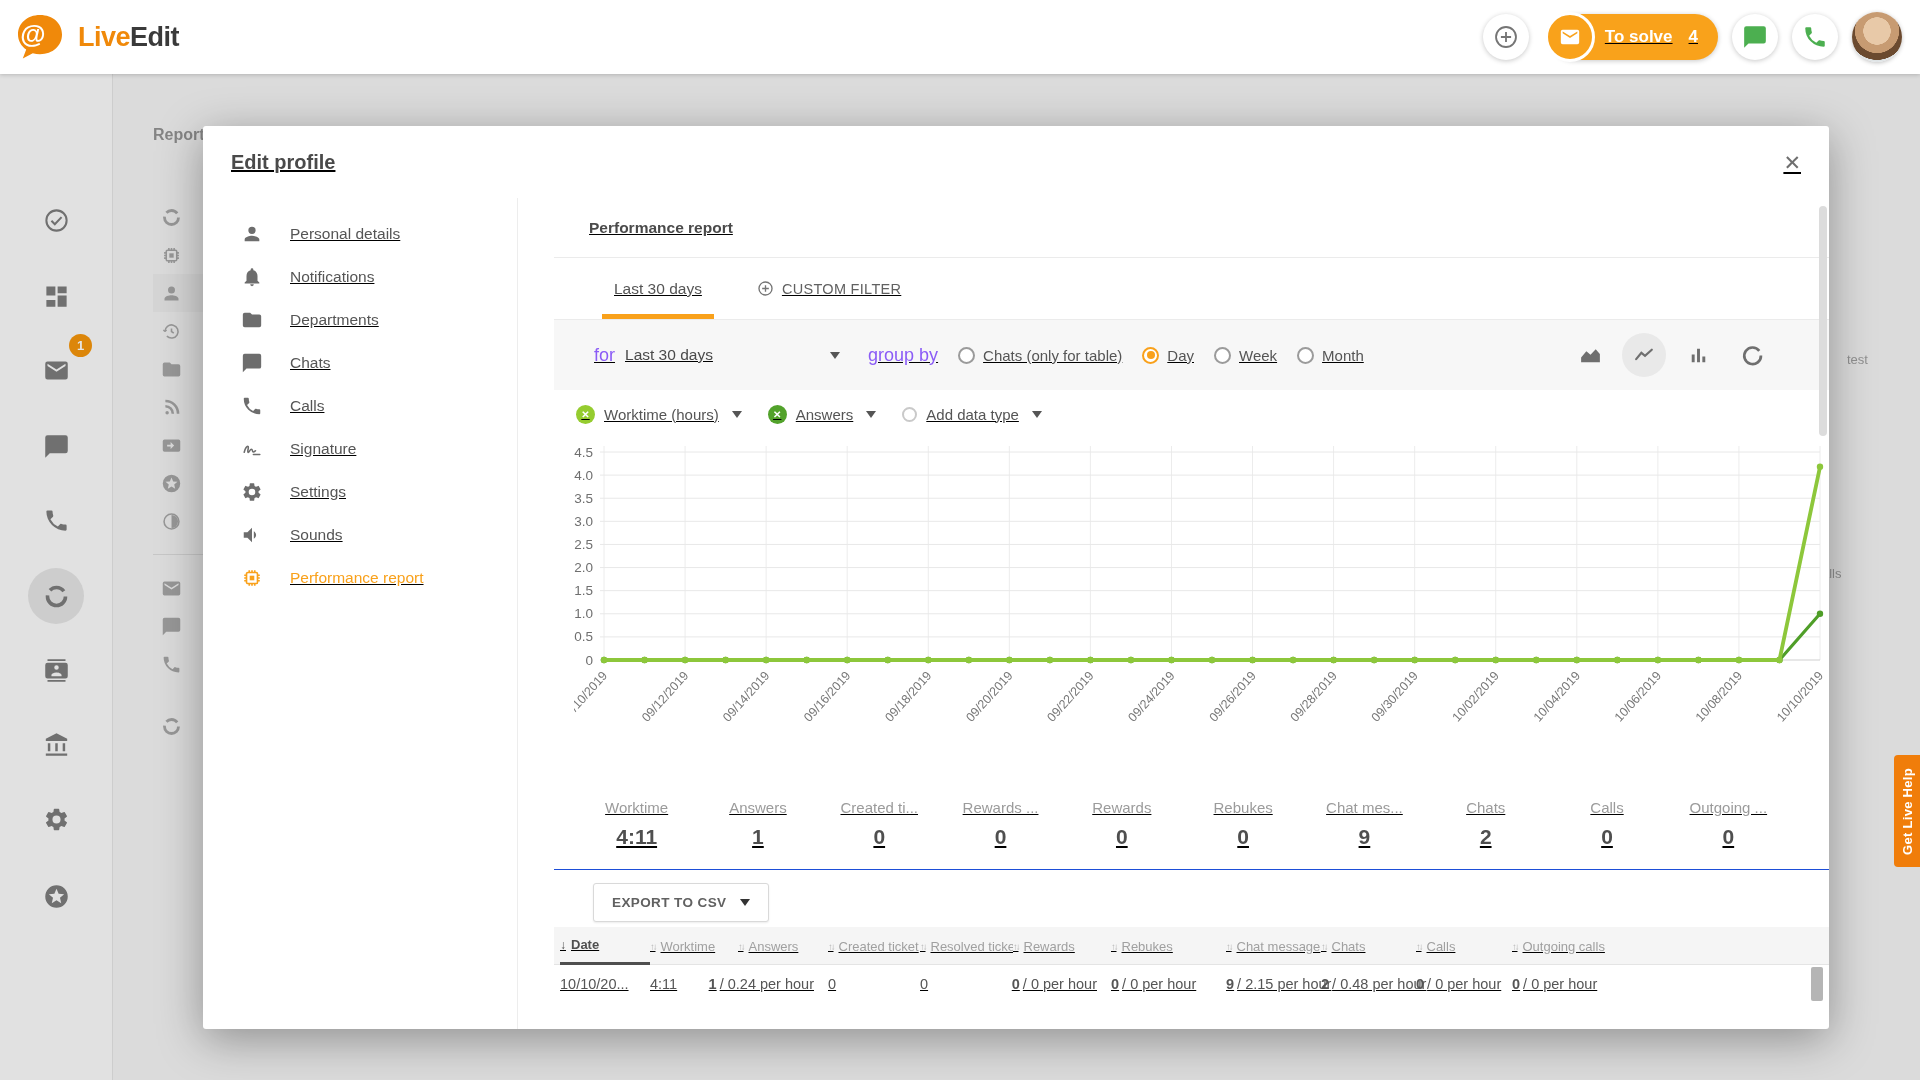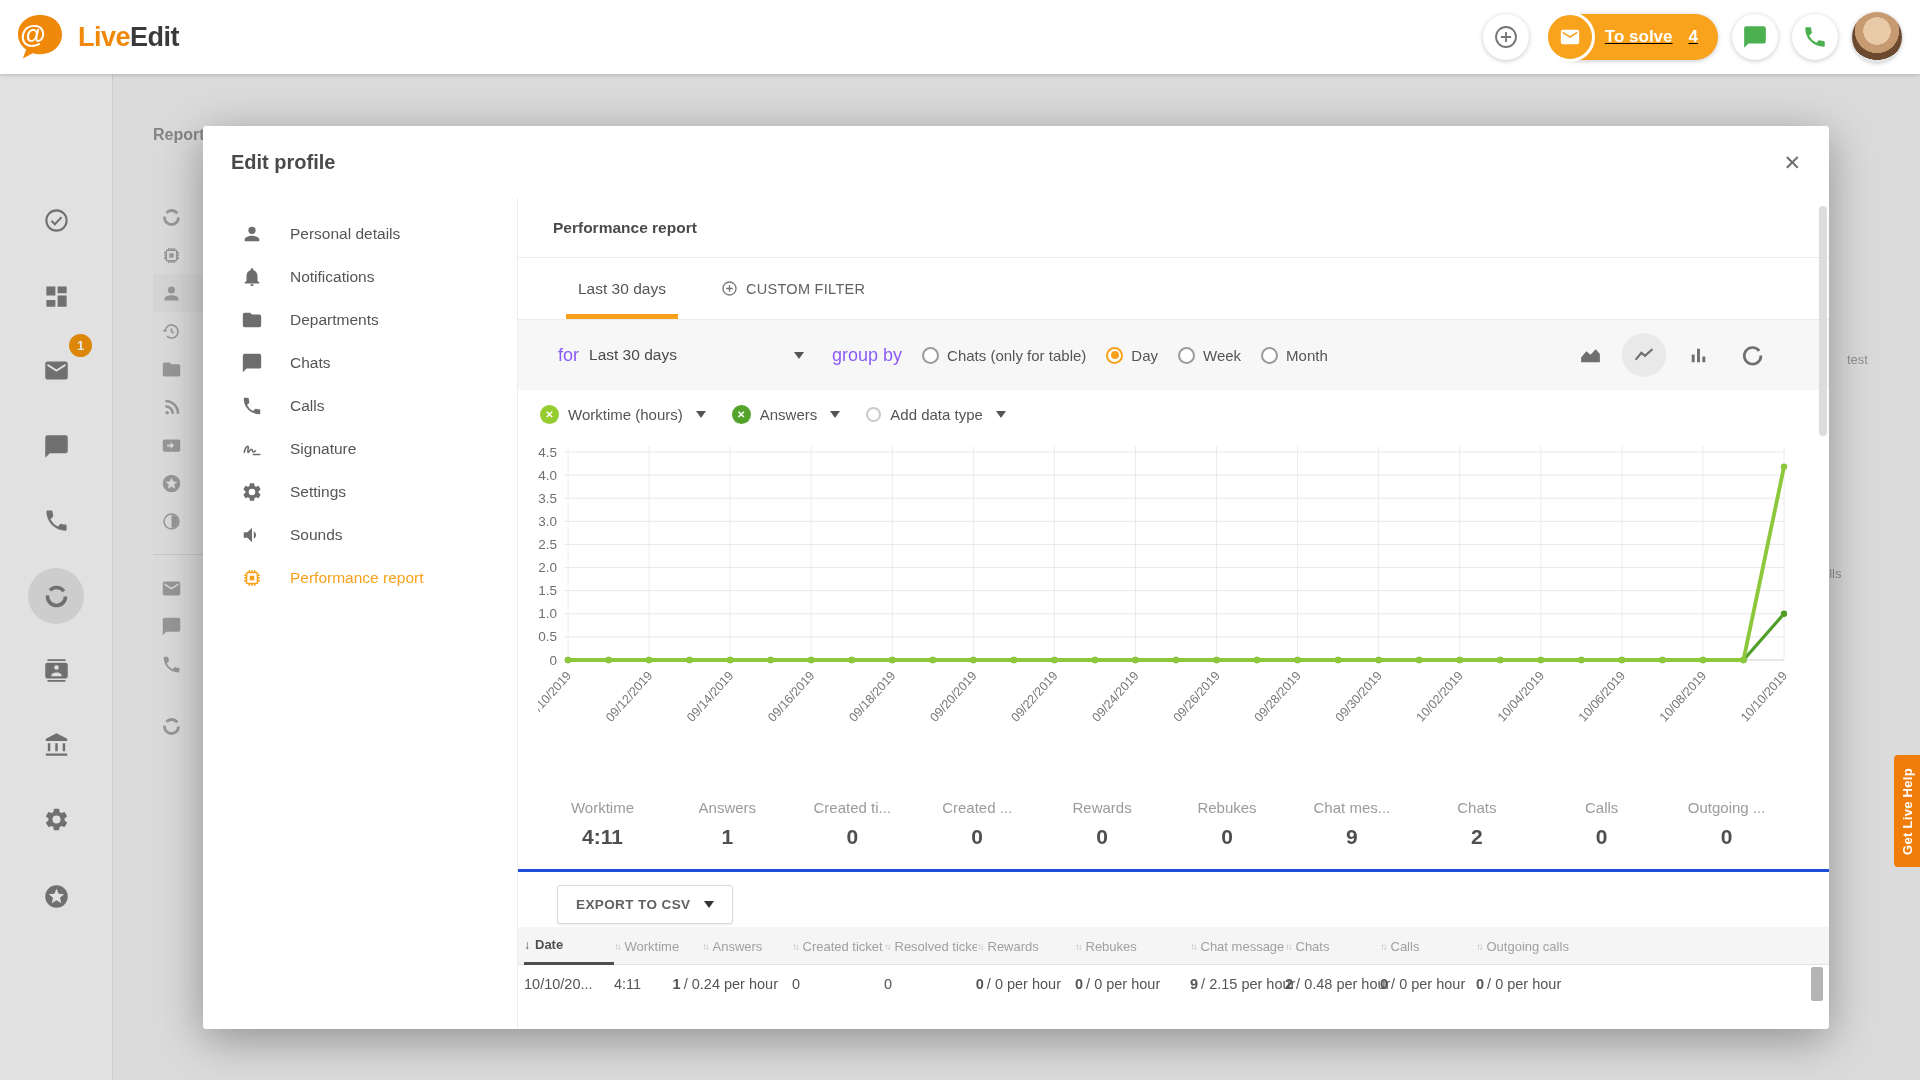--- a/index.html
+++ b/index.html
@@ -54,7 +54,7 @@
 
   
   #modal { position:absolute; left:203px; top:126px; width:1626px; height:903px; background:#fff; z-index:50;
-    border-radius:3px; box-shadow:0 10px 45px rgba(0,0,0,.35); overflow:hidden; }
+    border-radius:3px; box-shadow:0 10px 45px rgba(0,0,0,.35); overflow:hidden;text-decoration:underline; }
   #modal-head { height:72px; display:flex; align-items:center; padding:0 28px; }
   #modal-title { font-size:20px; font-weight:bold; color:#4a4a4a; }
   #modal-close { margin-left:auto; font-size:21px; color:#6f6f6f; cursor:pointer; line-height:1; }

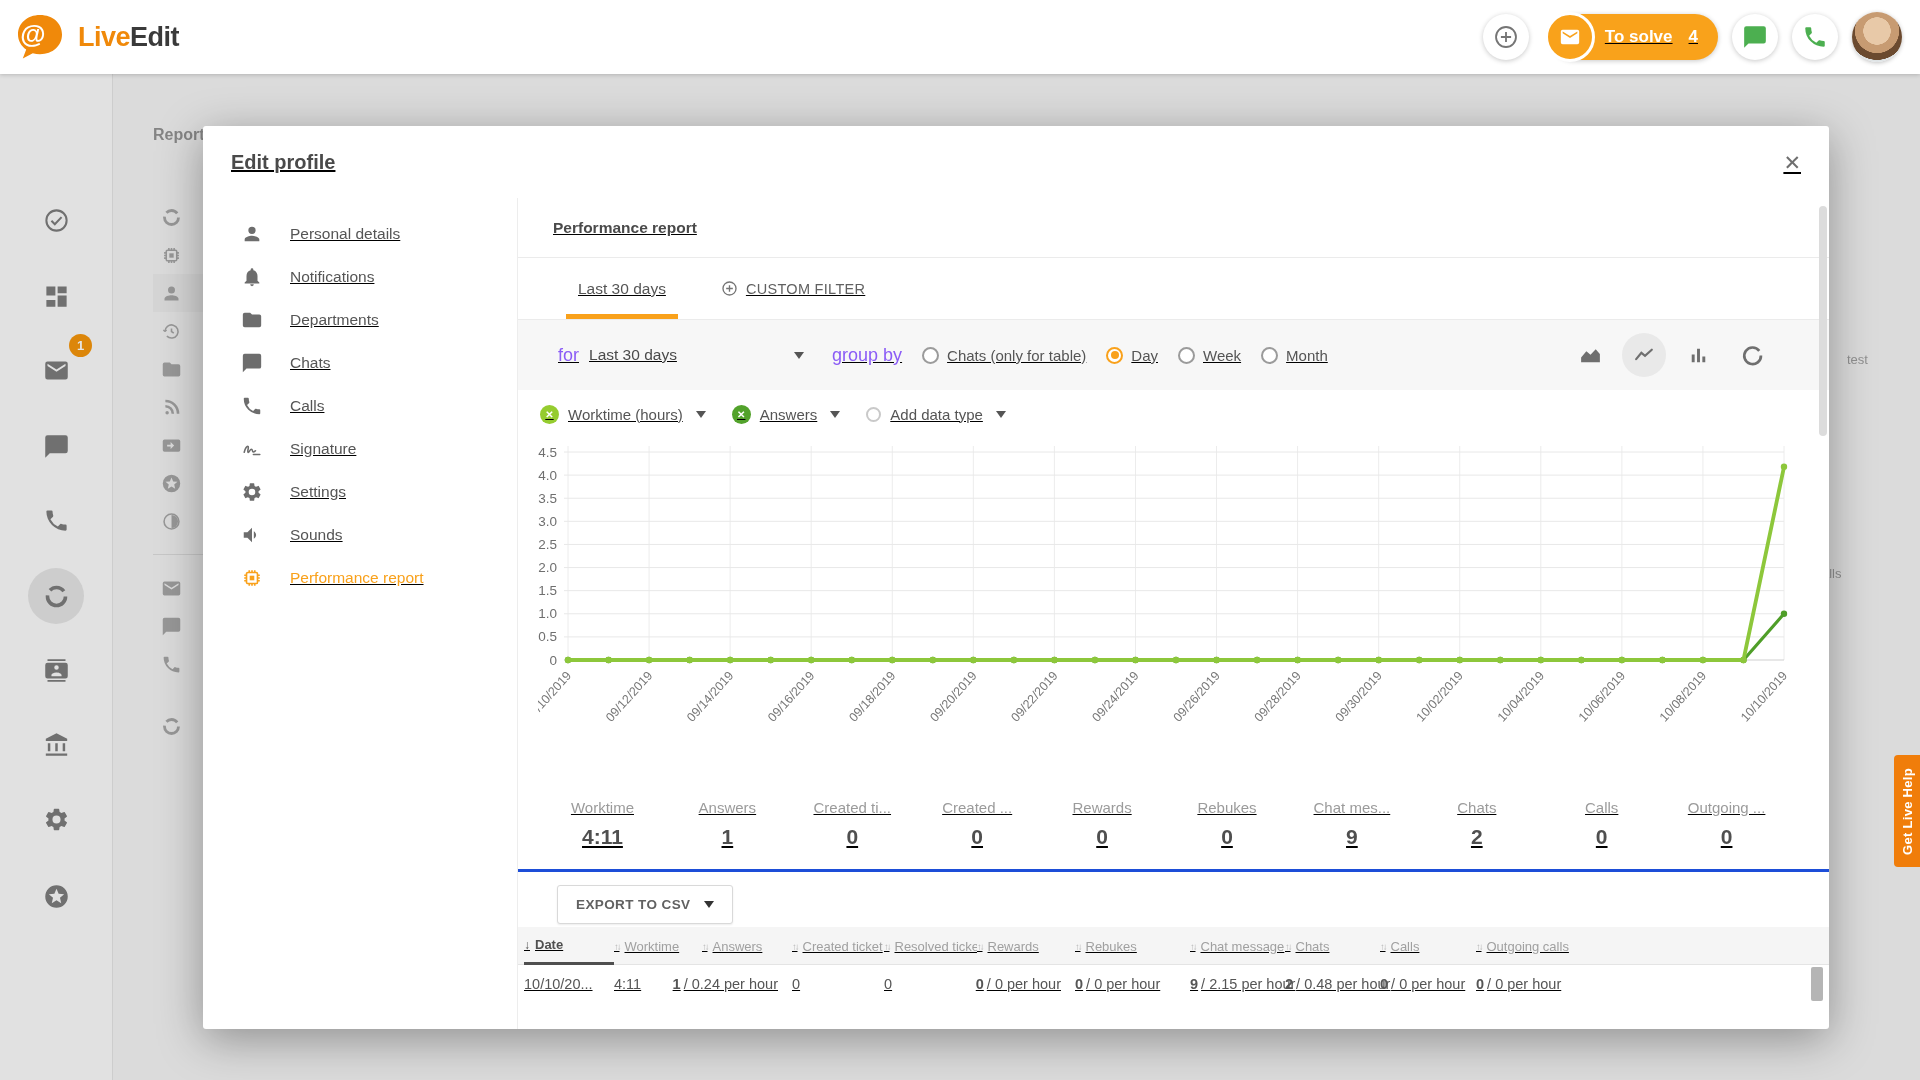--- a/index.html
+++ b/index.html
@@ -59,7 +59,7 @@
   #modal-title { font-size:20px; font-weight:bold; color:#4a4a4a; }
   #modal-close { margin-left:auto; font-size:21px; color:#6f6f6f; cursor:pointer; line-height:1; }
   #modal-close::before { content:"\2715"; }
-  #modal-body { display:flex; height:831px; }
+  #modal-body { display:flex; height:831px;gap:36px; }
   #modal-nav { width:315px; flex:0 0 315px; padding-top:14px; border-right:1px solid #ededed; }
   .nav-item { height:43px; display:flex; align-items:center; gap:27px; padding-left:38px; color:#6d6d6d; cursor:pointer; }
   .nav-item svg { width:22px; height:22px; flex:0 0 auto; }

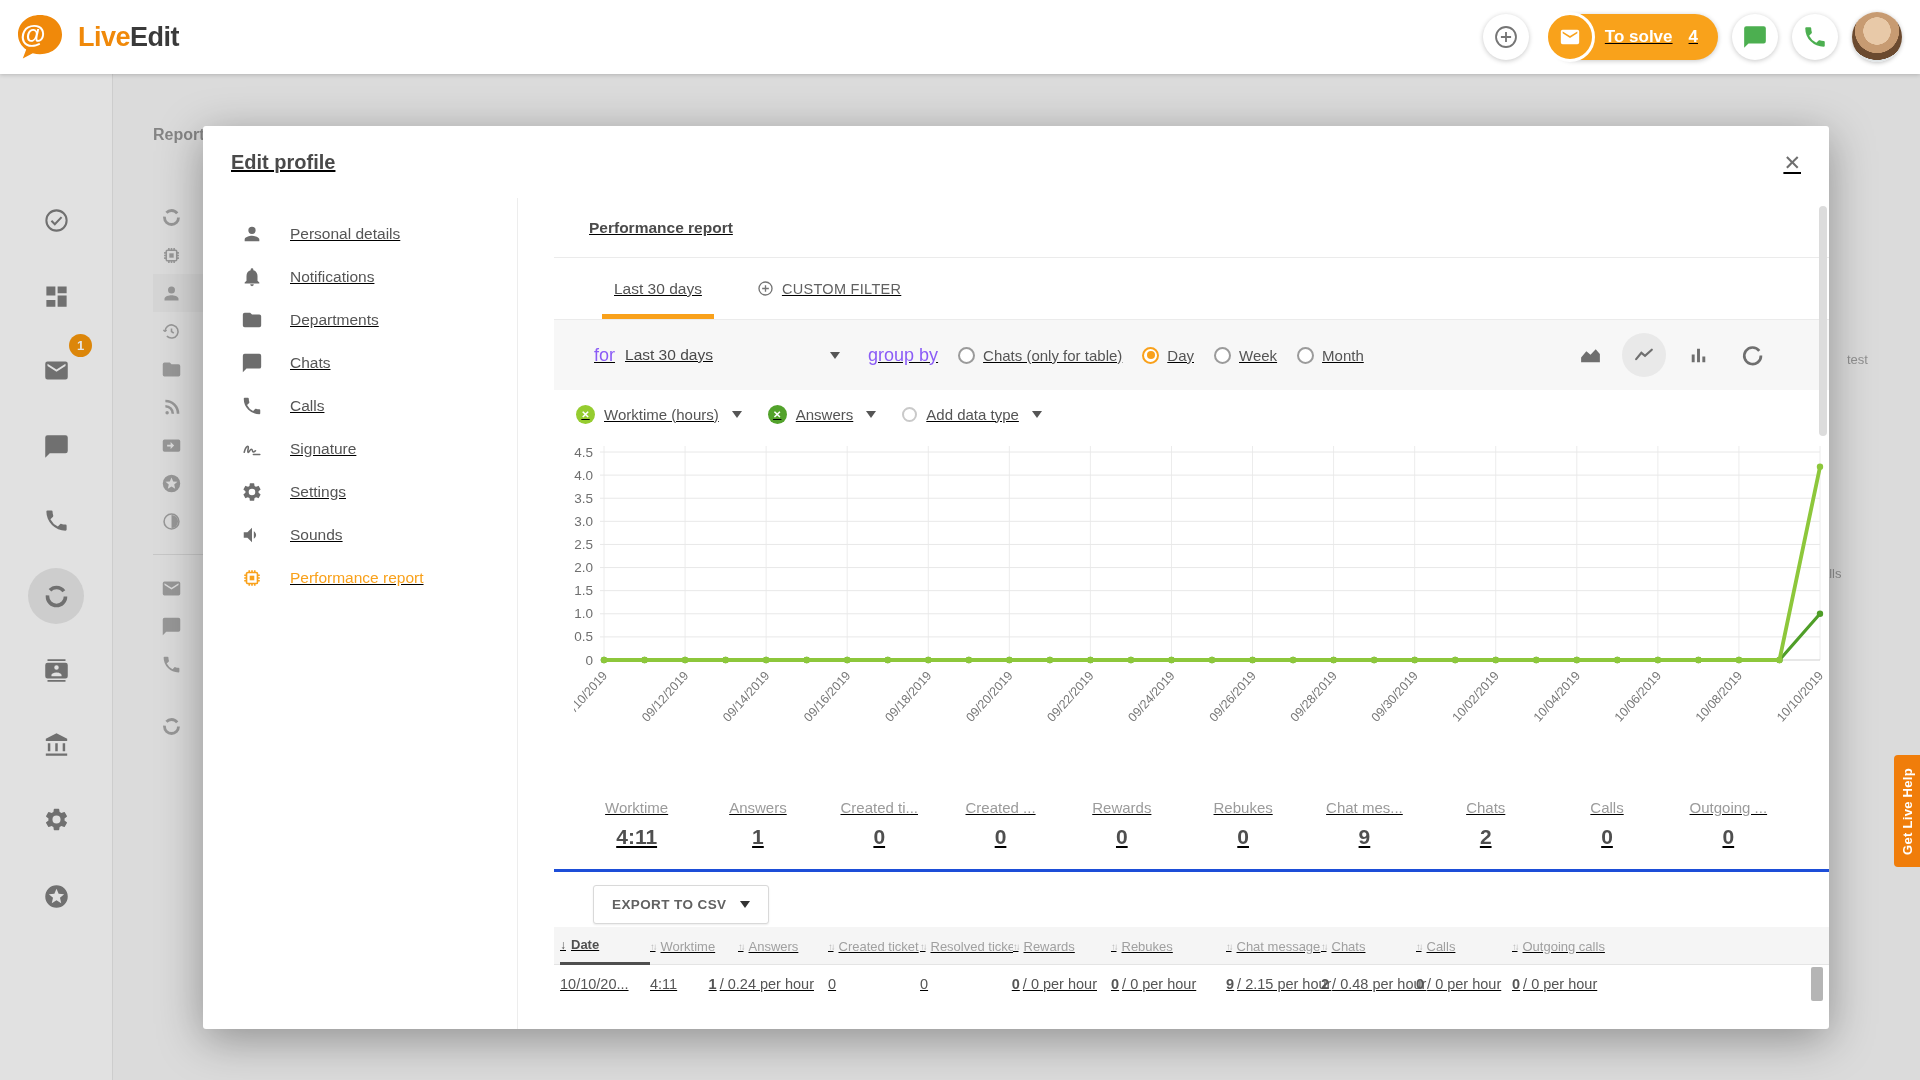--- a/index.html
+++ b/index.html
@@ -619,7 +619,7 @@
             <div class="stat-value">0</div>
           </div>
           <div class="stat">
-            <div class="stat-label">Created ...</div>
+            <div class="stat-label">Rewards ...</div>
             <div class="stat-value">0</div>
           </div>
           <div class="stat">

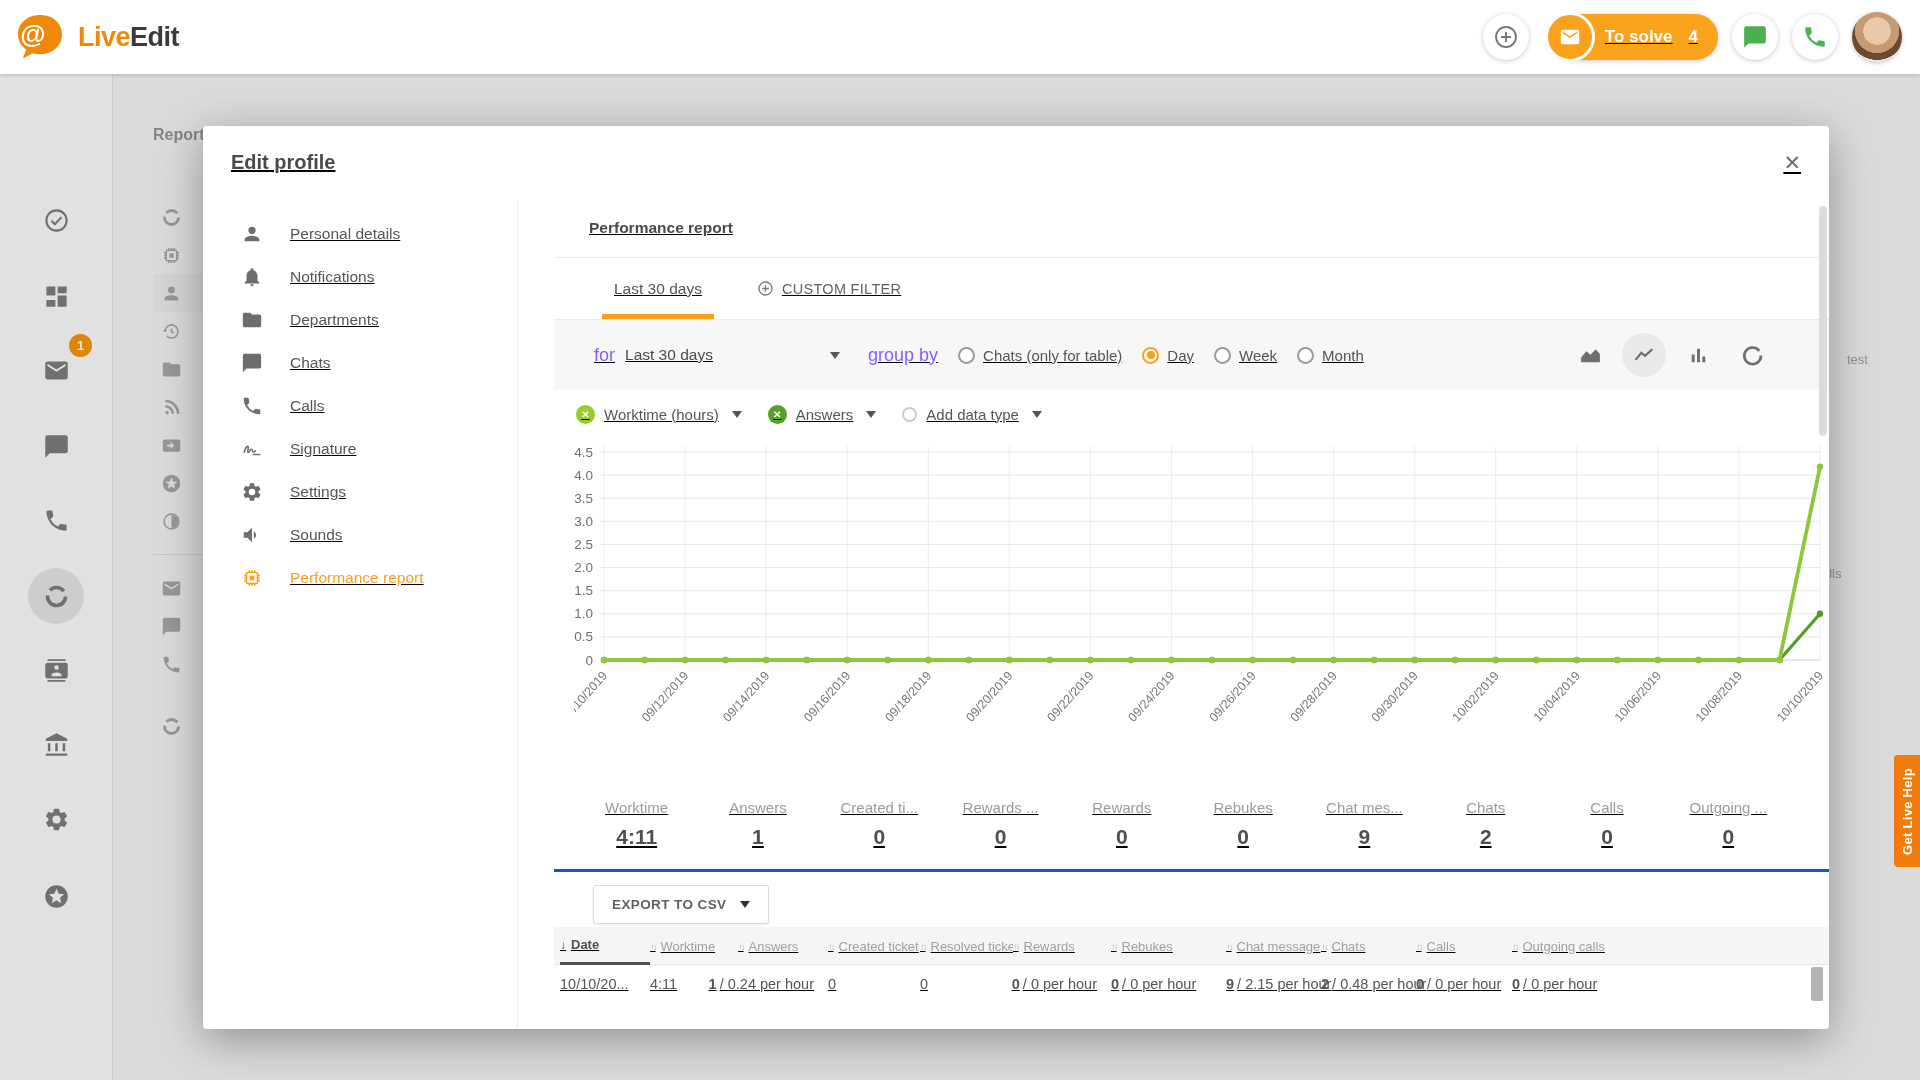--- a/index.html
+++ b/index.html
@@ -108,7 +108,7 @@
   .stat-label { font-size:15px; color:#9b9b9b; white-space:nowrap; }
   .stat-value { font-size:21px; font-weight:bold; color:#4f4f4f; margin-top:9px; }
 
-  #export-row { border-top:3px solid #1d4ed8; padding:13px 0 0 39px; height:58px; }
+  #export-row { border-top:1px solid #1d4ed8; padding:13px 0 0 39px; height:58px; }
   #export-btn { display:inline-flex; align-items:center; gap:12px; background:#fff; border:1px solid #d9d9d9;
     border-radius:3px; padding:11px 18px; font-size:13.5px; font-weight:bold; letter-spacing:.4px; color:#616161;
     box-shadow:0 1px 2px rgba(0,0,0,.08); cursor:pointer; }

